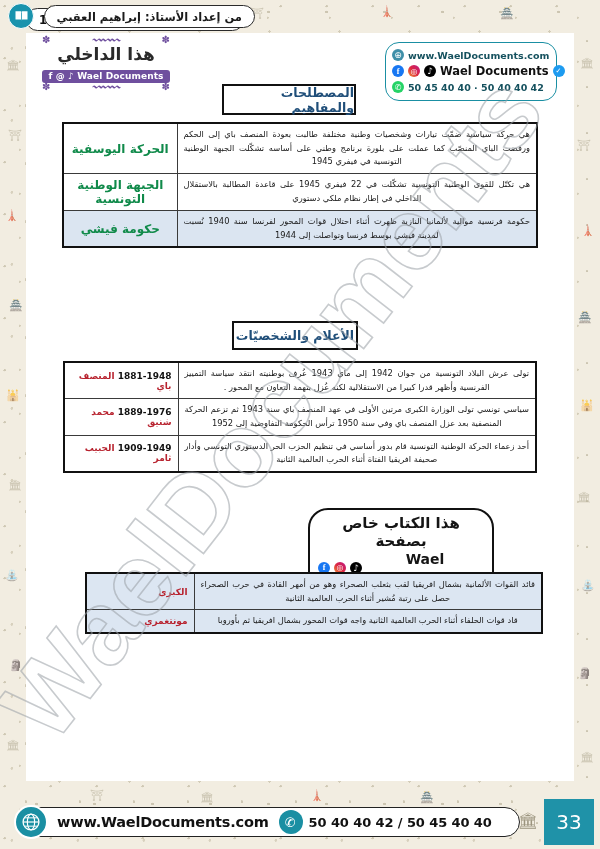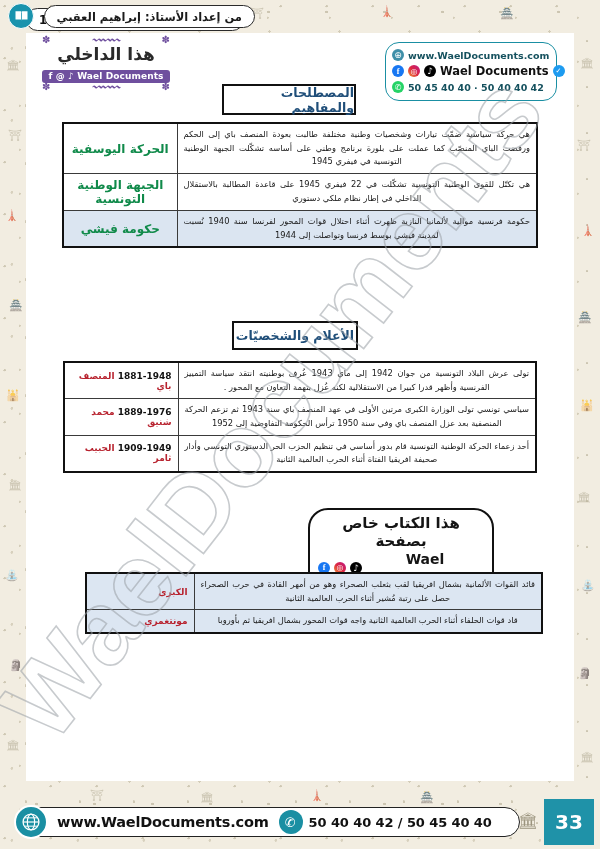--- a/index.html
+++ b/index.html
@@ -384,7 +384,7 @@
     background: #1f92a8;
     color: #fff;
     font-size: 20px;
-    font-weight: bold;
+    font-weight: normal;
     display: flex;
     align-items: center;
     justify-content: center;

